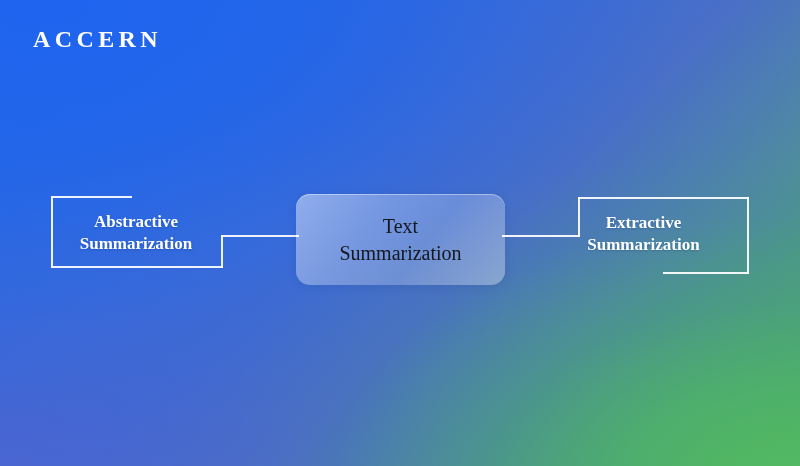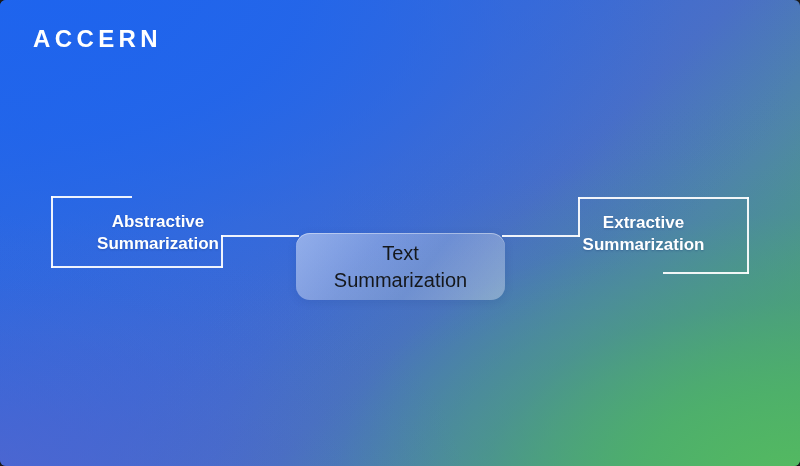--- a/index.html
+++ b/index.html
@@ -12,8 +12,7 @@
     width: 800px;
     height: 466px;
     overflow: hidden;
-    font-family: Liberation Sans, sans-serif;
-    border-radius: 6px;
+    font-family: Liberation Serif, serif;
     -webkit-font-smoothing: antialiased;
   }
 

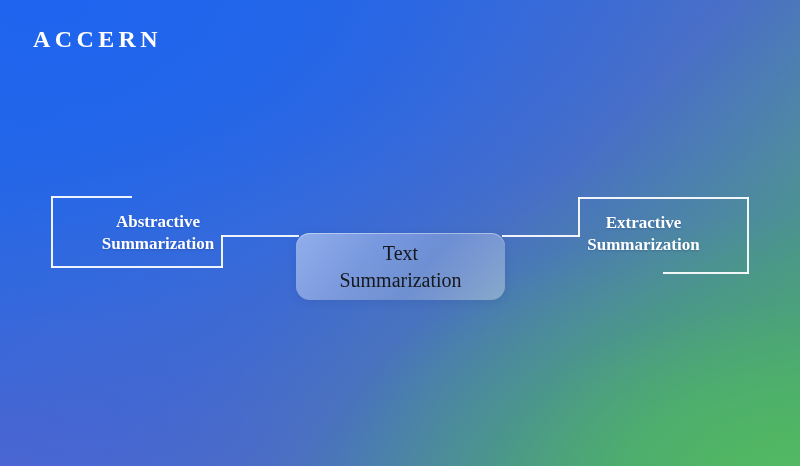--- a/index.html
+++ b/index.html
@@ -151,7 +151,7 @@
 
   <div class="ln ln-h" style="left:221px; top:235px; width:78px;"></div>
 
-  <div class="side-label" id="label-left" style="white-space: pre-line; padding-left: 22px;">Abstractive
+  <div class="side-label" id="label-left" style="white-space: pre-line;">Abstractive
 Summarization</div>
 
   <div class="center-card">

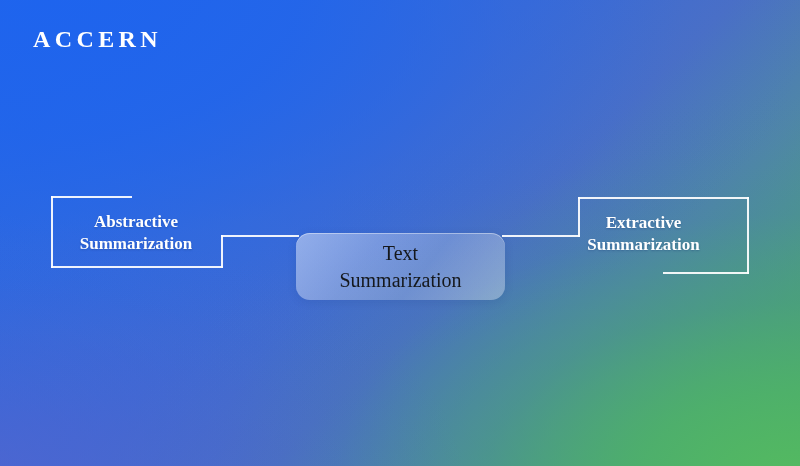--- a/index.html
+++ b/index.html
@@ -101,7 +101,7 @@
     left: 296px;
     top: 194px;
     width: 209px;
-    height: 67px;
+    height: 91px;
     border-radius: 14px;
     background:
       linear-gradient(128deg,
@@ -115,7 +115,6 @@
     display: flex;
     align-items: center;
     justify-content: center;
-    margin-top: 39px;
   }
   .center-card-text {
     color: #15181c;

